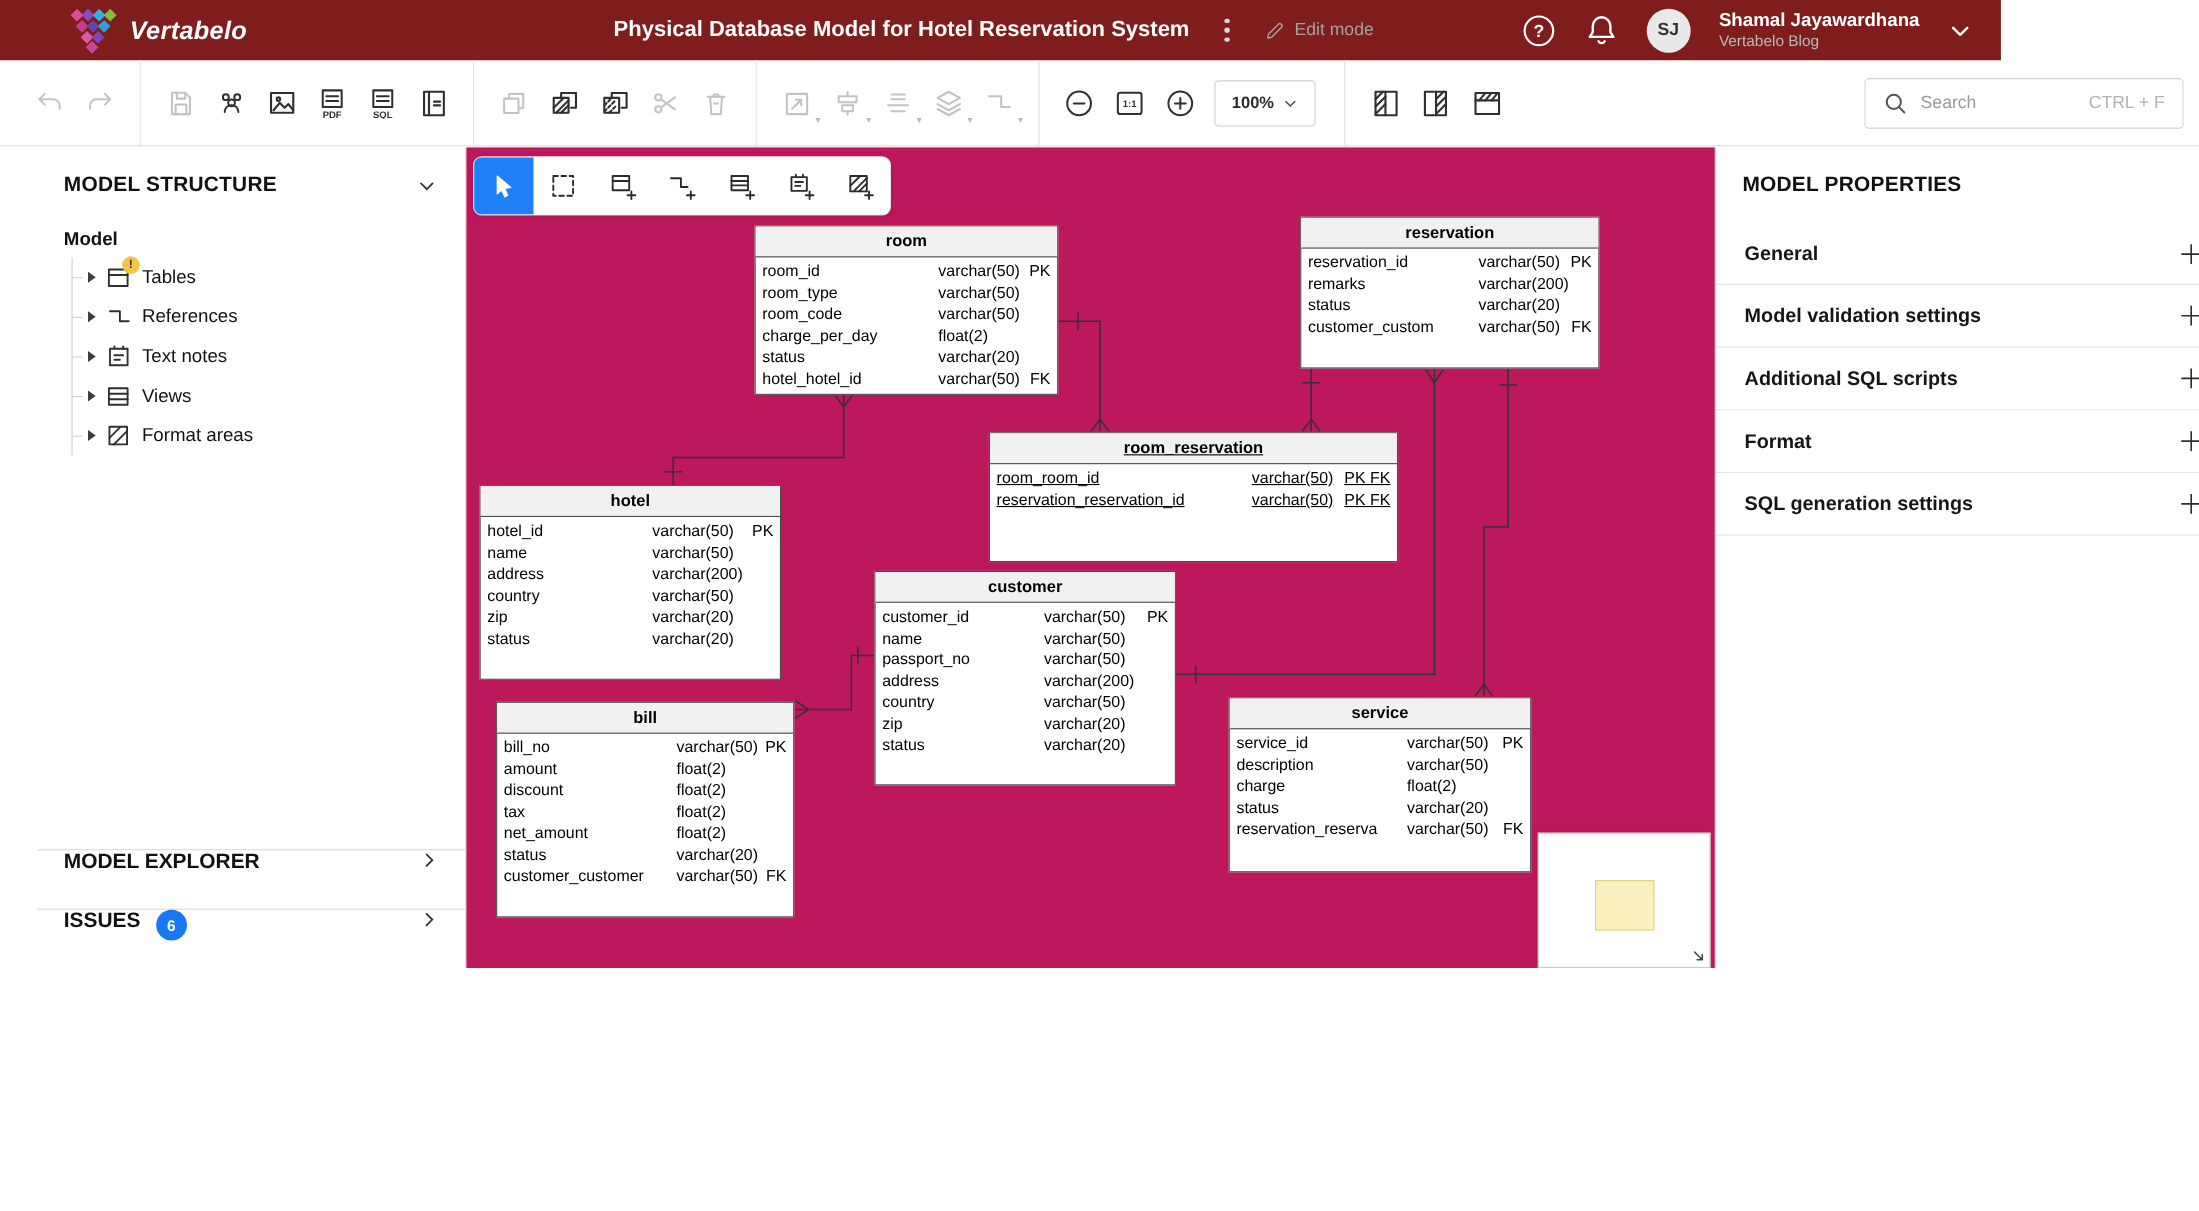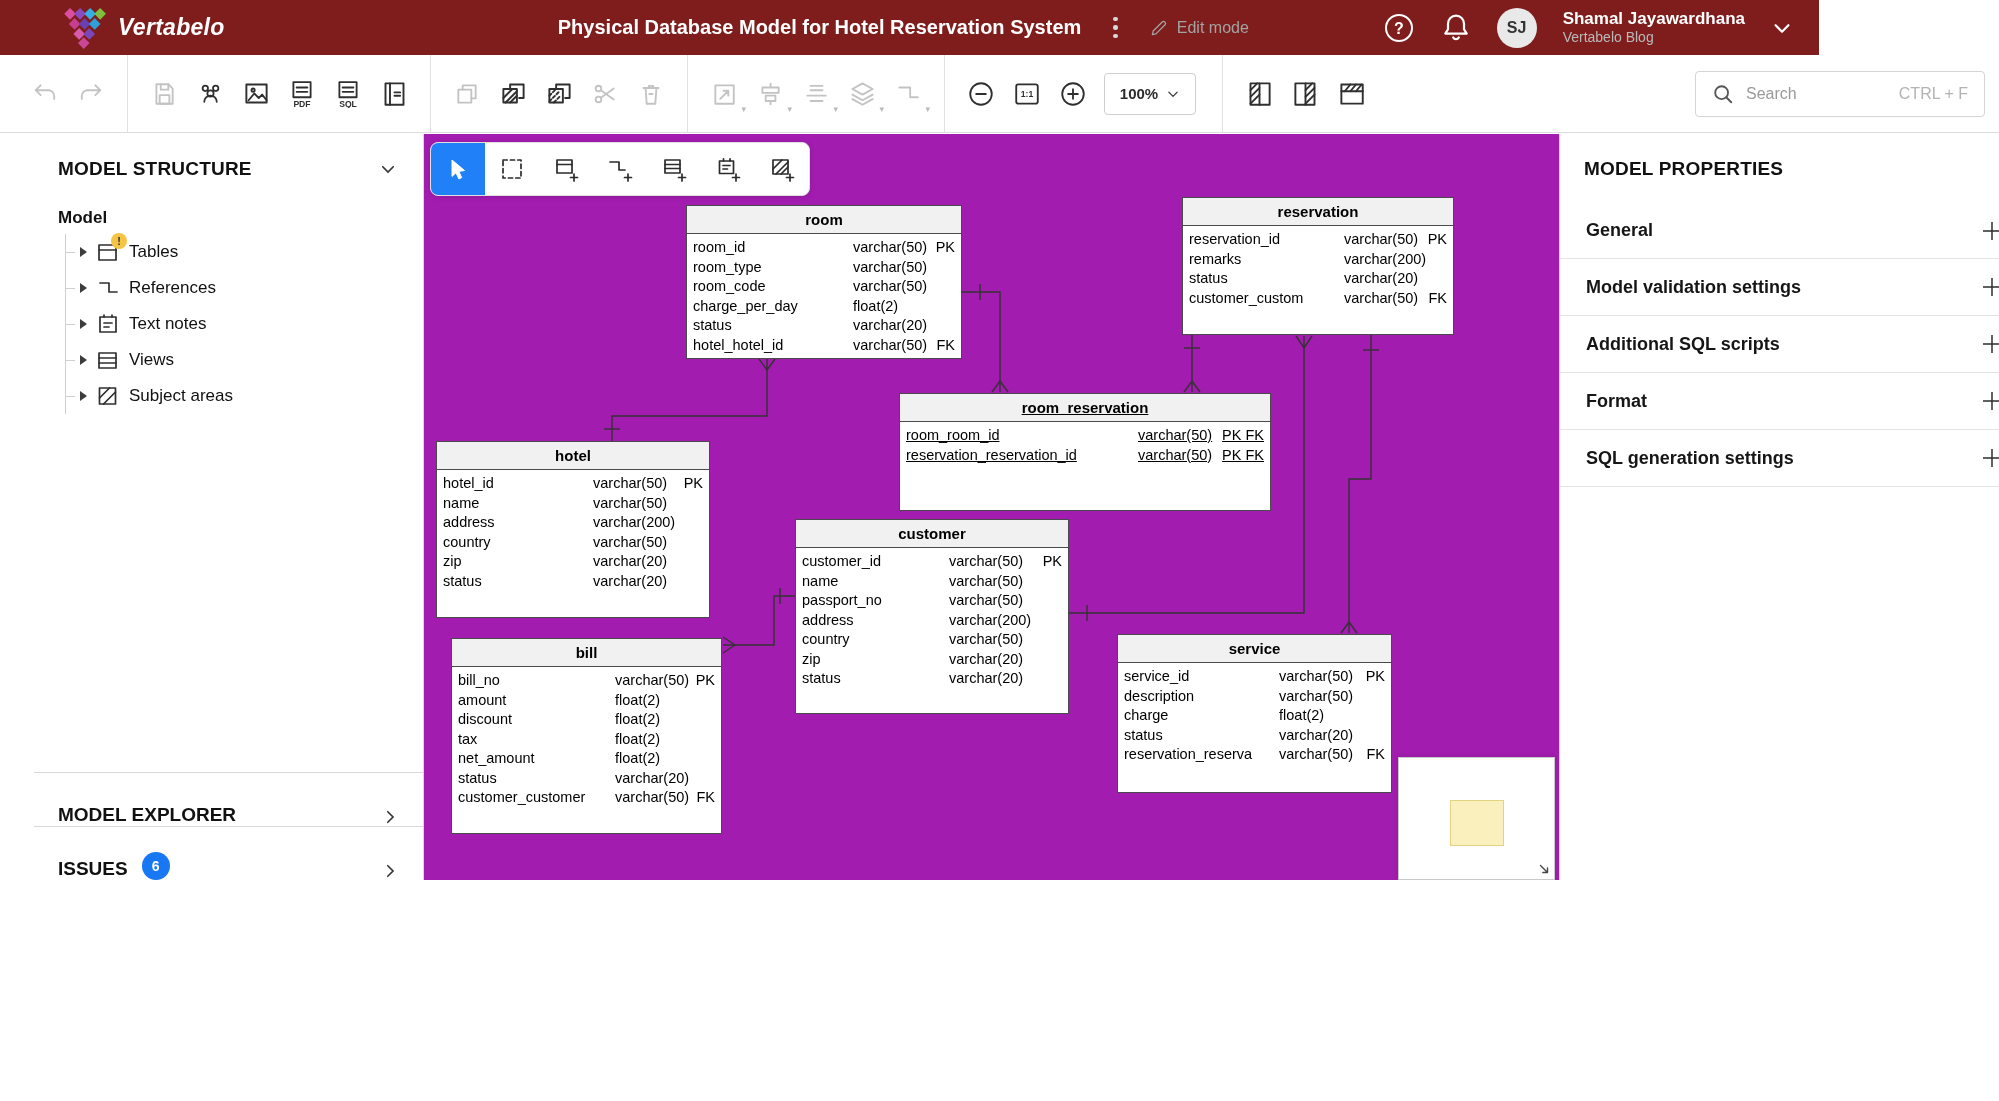--- a/index.html
+++ b/index.html
@@ -44,7 +44,7 @@
   
   .main { position:absolute; left:0; top:134px; width:1999px; height:746px; display:flex;margin-left:34px; }
   .left-panel  { width:390px; height:100%; background:#fff; border-right:1px solid #d9d9d9; position:relative; }
-  .canvas      { width:1135px; height:100%; background:#a21caf; position:relative; overflow:hidden; }
+  .canvas      { width:1135px; height:100%; background:#be185d; position:relative; overflow:hidden; }
   .right-panel { width:474px; height:100%; background:#fff; border-left:1px solid #d9d9d9; position:relative; }
 
   .panel-h { display:flex; align-items:center; justify-content:space-between;

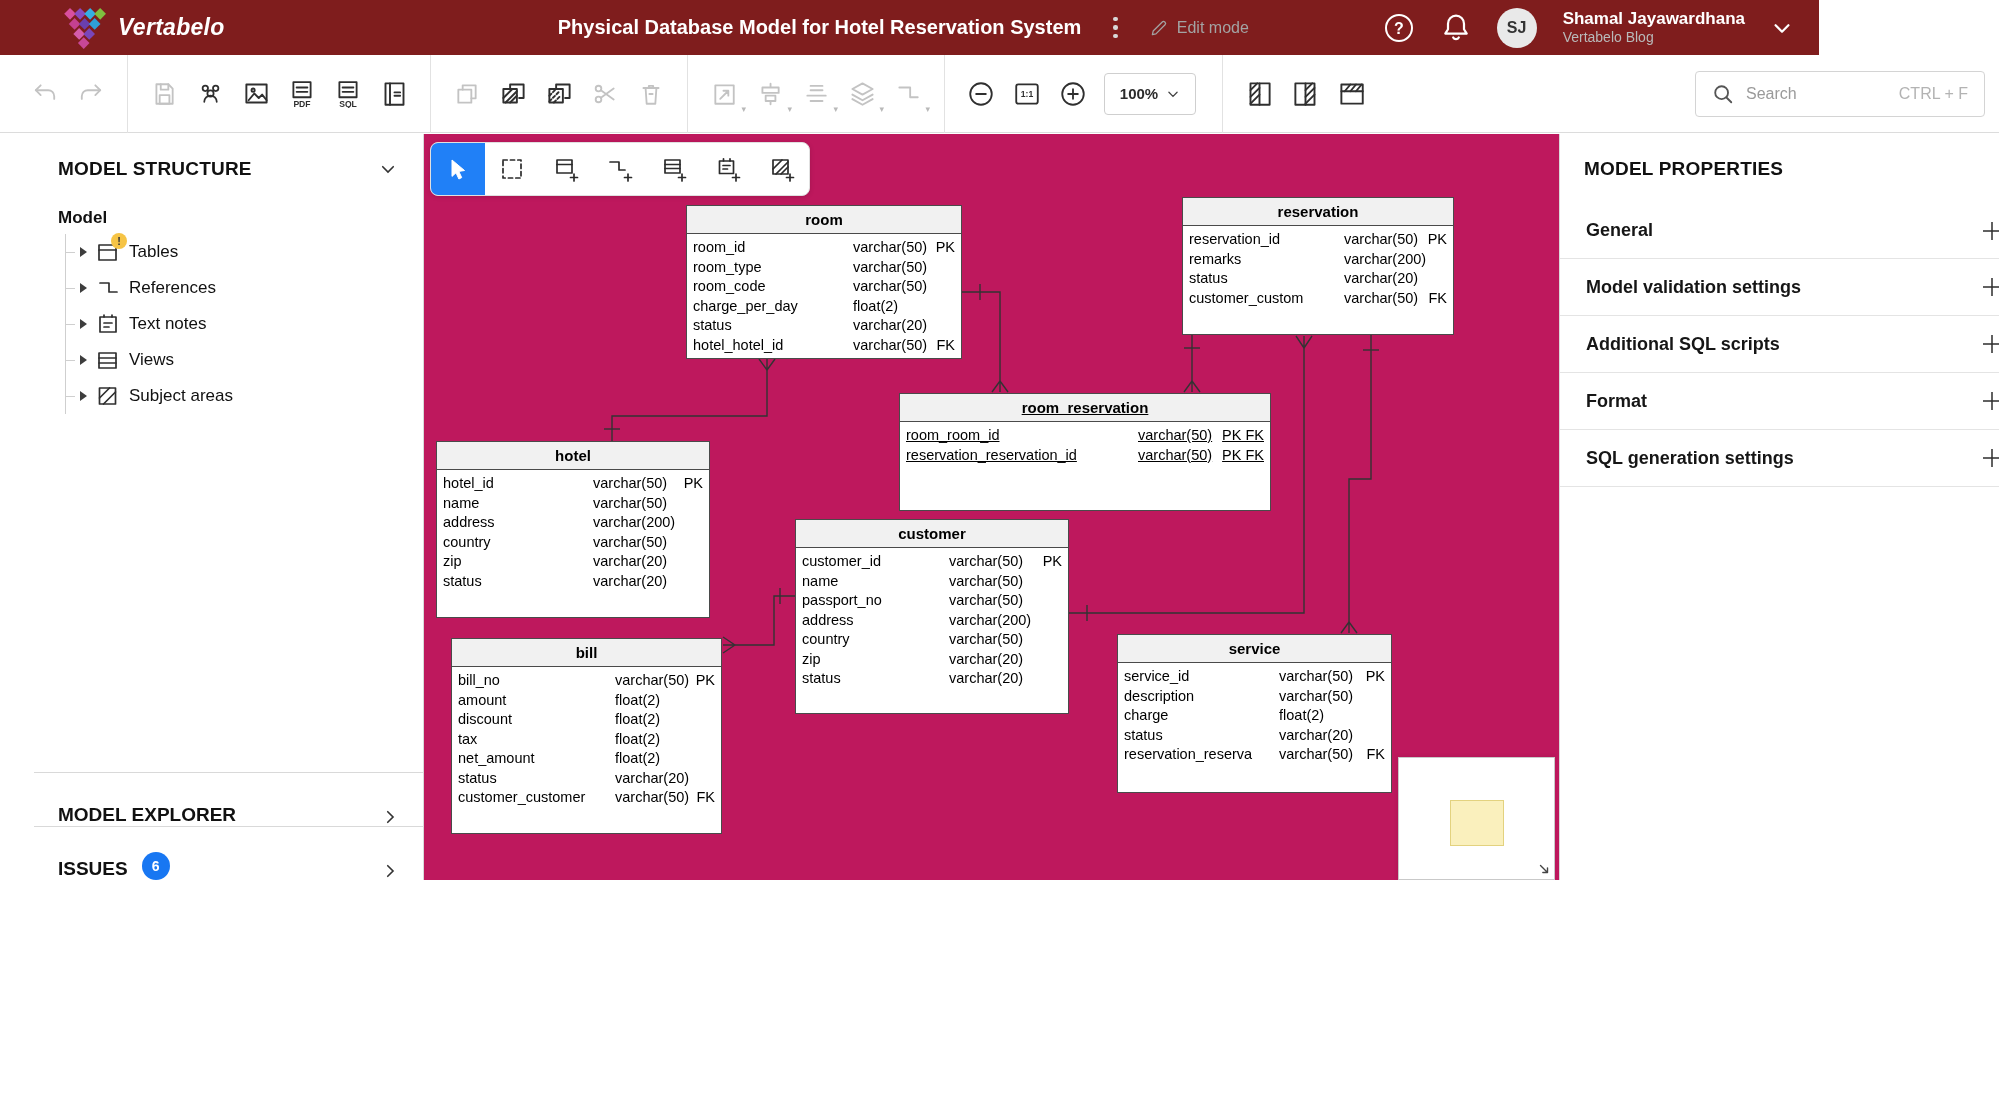--- a/index.html
+++ b/index.html
@@ -402,7 +402,7 @@
               <path class="ic" d="M3.5 14 13.5 4M7.5 20 19.5 8" stroke-width="1.4"></path>
             </svg>
         </span>
-        <span class="tree-lbl">Subject areas</span>
+        <span class="tree-lbl">Format areas</span>
       </div>
     </div>
     <div class="left-bottom">

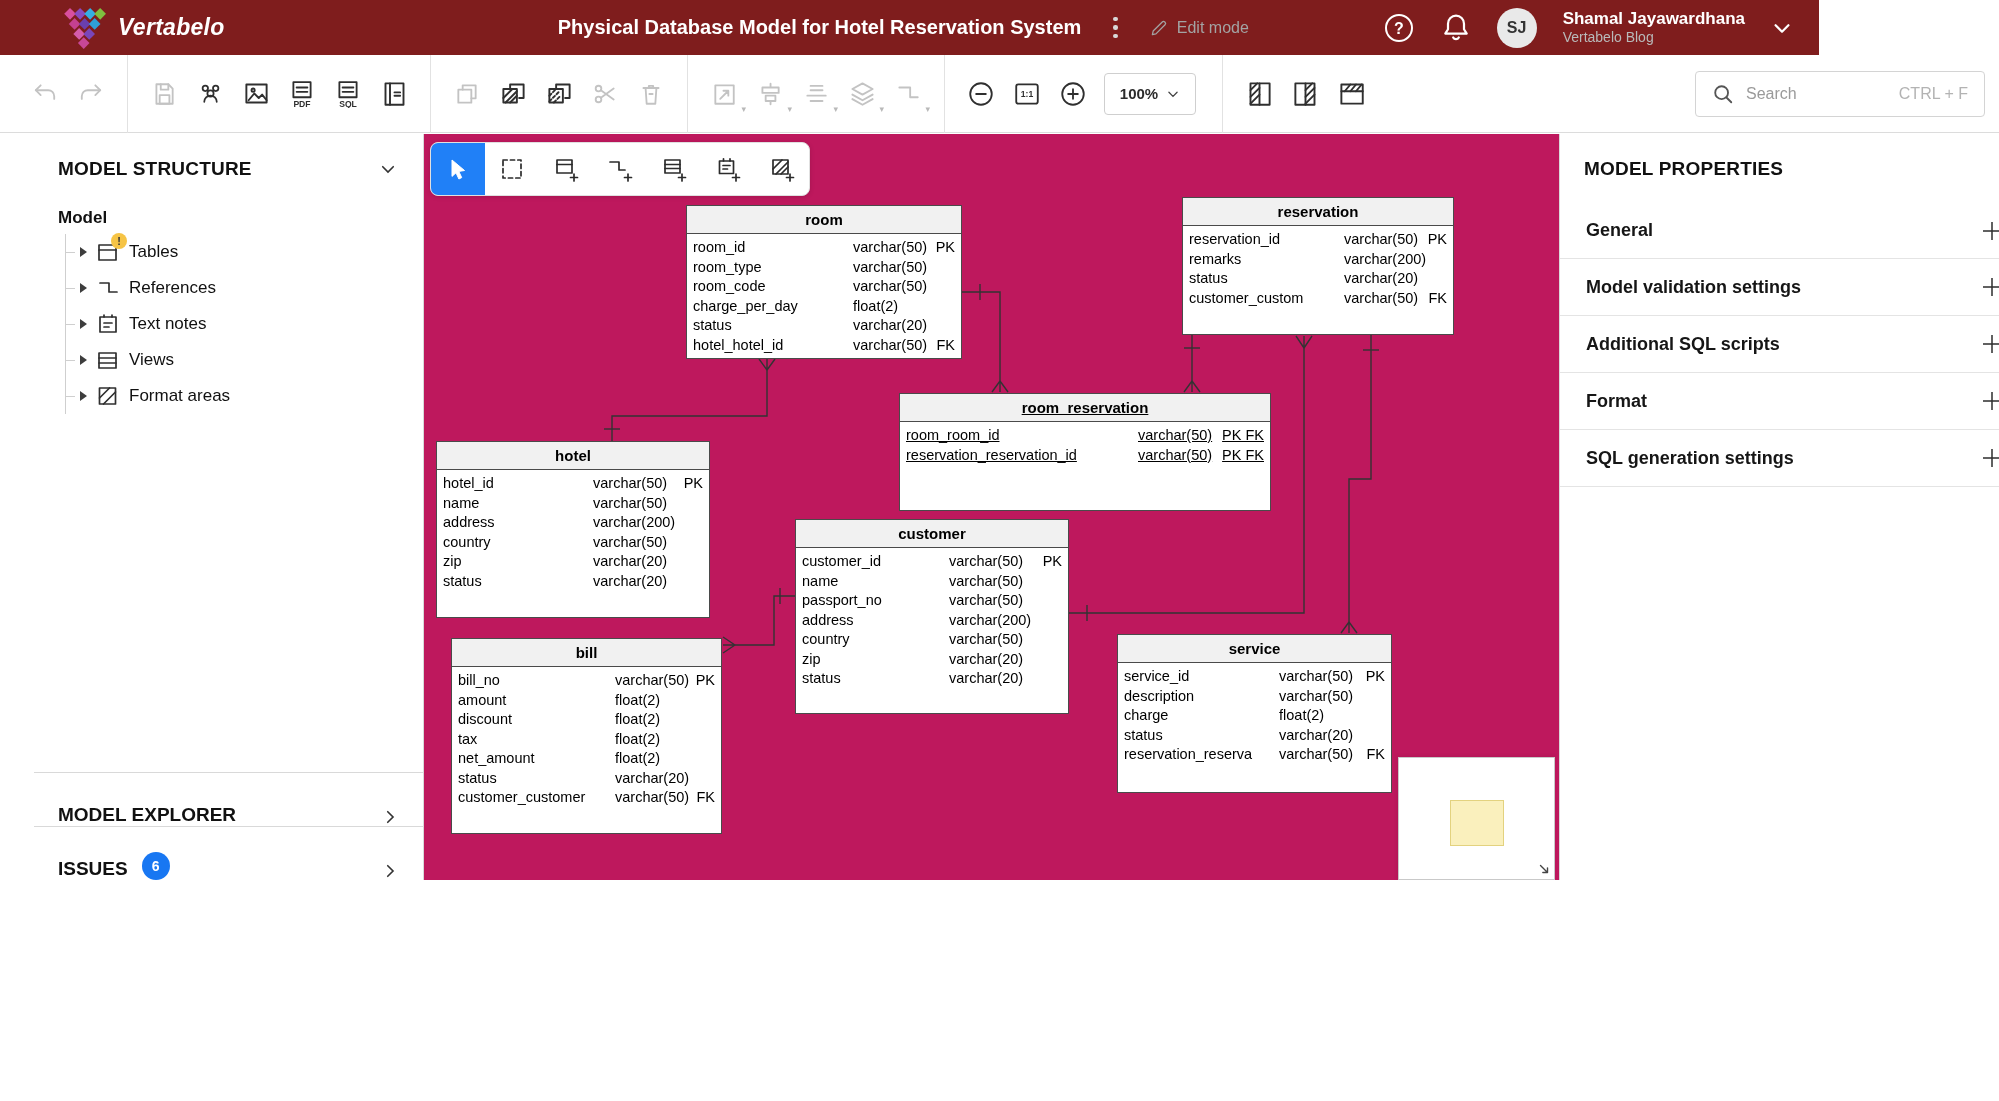--- a/index.html
+++ b/index.html
@@ -64,7 +64,7 @@
     background:#f6c445; color:#333; font-size:11px; font-weight:bold;
     display:flex; align-items:center; justify-content:center; }
   .left-bottom { position:absolute; left:0; bottom:0; width:100%; }
-  .lb-row { height:54px; border-top:1px solid #d9d9d9; display:flex; align-items:flex-end;
+  .lb-row { height:54px; border-top:1px solid #d9d9d9; display:flex; align-items:flex-start;
     padding:0 24px; font-size:19px; font-weight:bold; color:#111; cursor:pointer; }
   .lb-row .grow { flex:1; }
   .issues-badge { width:28px; height:28px; border-radius:50%; background:#1877f2; color:#fff;

